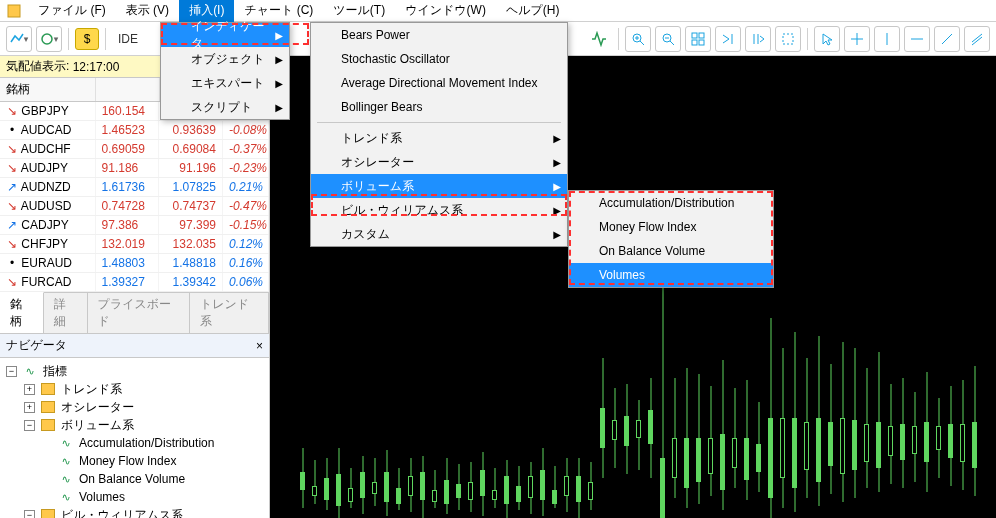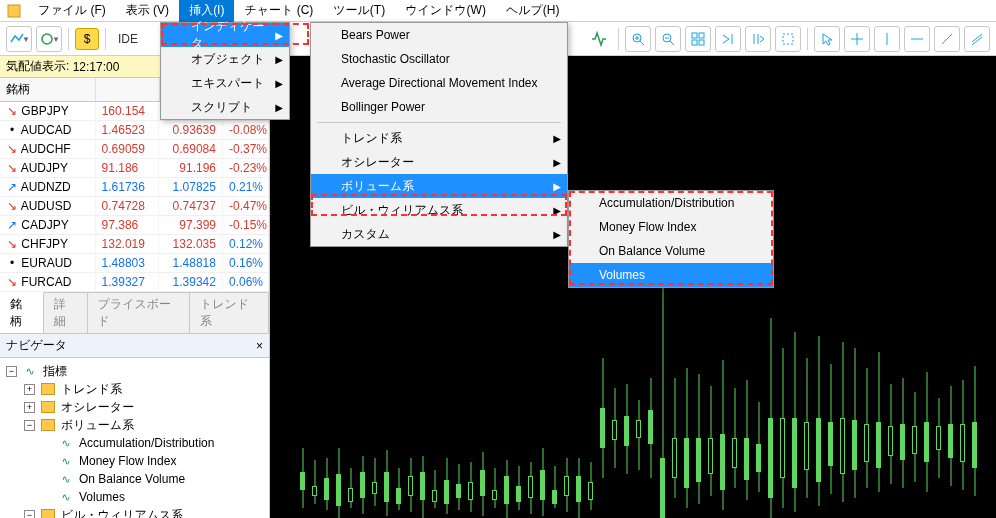--- a/index.html
+++ b/index.html
@@ -586,7 +586,7 @@
       <span>Average Directional Movement Index</span>
     </div>
     <div class="dd-row">
-      <span>Bollinger Power</span>
+      <span>Bollinger Bears</span>
     </div>
     <div class="dd-sep"></div>
     <div class="dd-row">

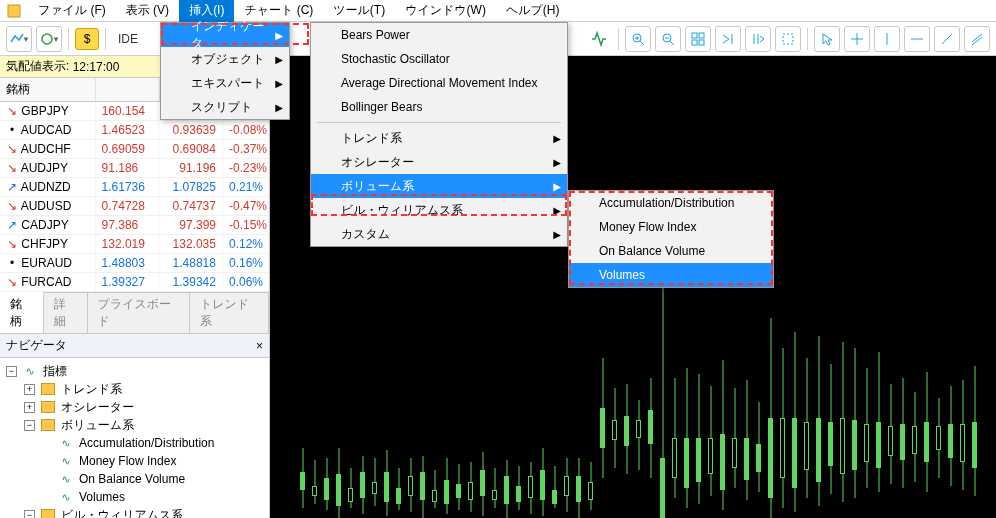--- a/index.html
+++ b/index.html
@@ -23,7 +23,7 @@
   .col.sym { width: 96px; }
   .col.bid { width: 64px; text-align: left; }
   .col.ask { width: 64px; text-align: right; }
-  .col.chg { width: 46px; text-align: right; }
+  .col.chg { width: 46px; text-align: right; font-style: italic; }
   .watch-rows { max-height: 210px; overflow: hidden; }
   .wrow { display: flex; border-bottom: 1px solid #f0f0f0; font-size: 11.5px; }
   .wrow .col { padding: 2px 6px; border-right: 1px solid #f4f4f4; }

